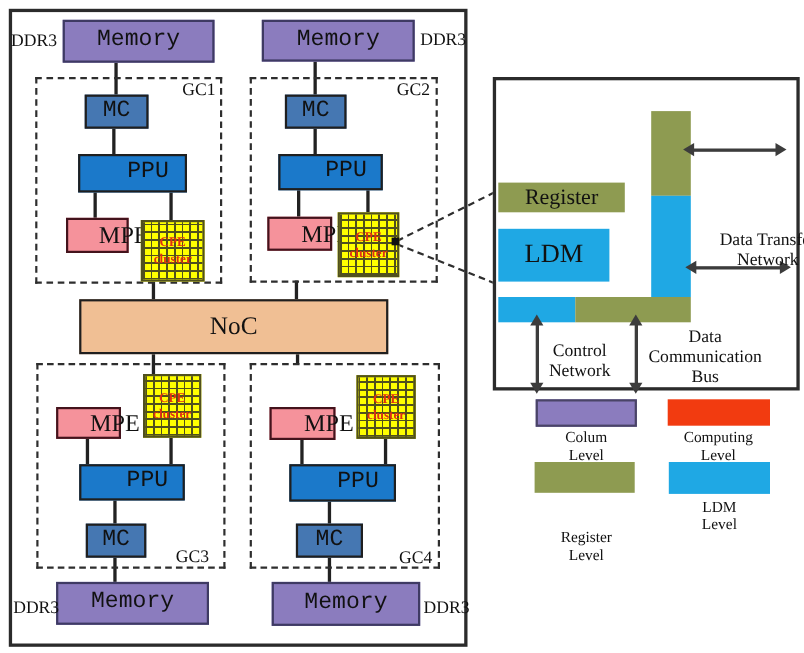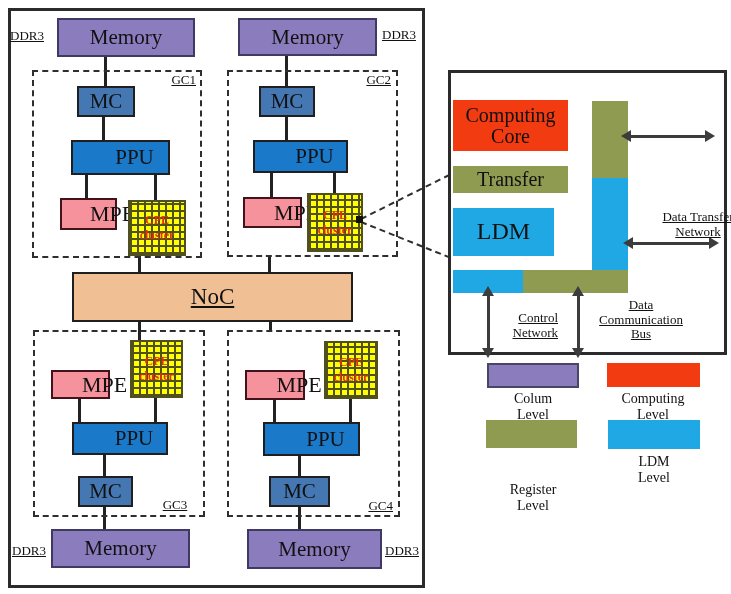--- a/index.html
+++ b/index.html
@@ -54,7 +54,7 @@
   .t23{font-size:23px;}
   .t20{font-size:20px;}
   .t24{font-size:24px;}
-  .t13{font-size:13px;text-decoration:underline;}
+  .t13{font-size:16px;}
   .t14{font-size:14px;}
   .ctr{text-align:center;}
   .rgt{text-align:right;}

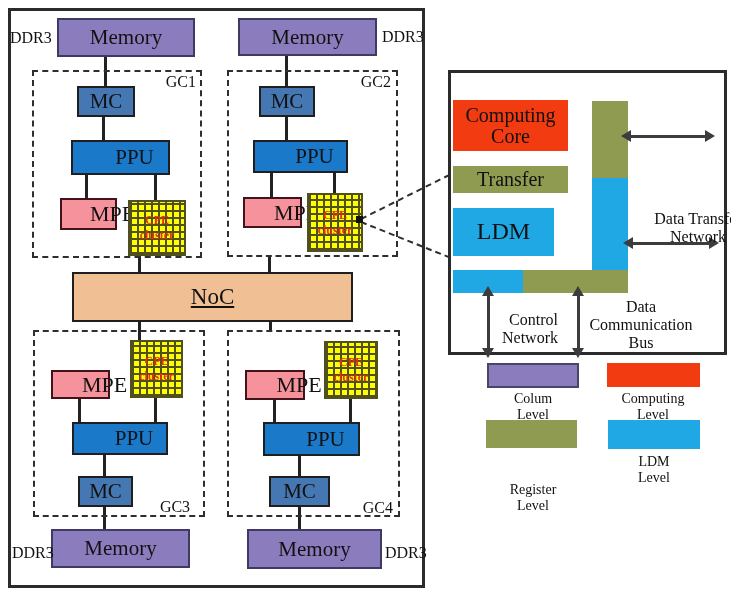--- a/index.html
+++ b/index.html
@@ -49,7 +49,7 @@
   .varrow::after{content:"";position:absolute;bottom:-9px;left:-5px;width:0;height:0;
     border-left:6.5px solid transparent;border-right:6.5px solid transparent;
     border-top:10px solid var(--arrow_gray);}
-  .t21{font-size:21px;}
+  .t21{font-size:21px;font-family:Liberation Mono, monospace;}
   .t22{font-size:22px;}
   .t23{font-size:23px;}
   .t20{font-size:20px;}

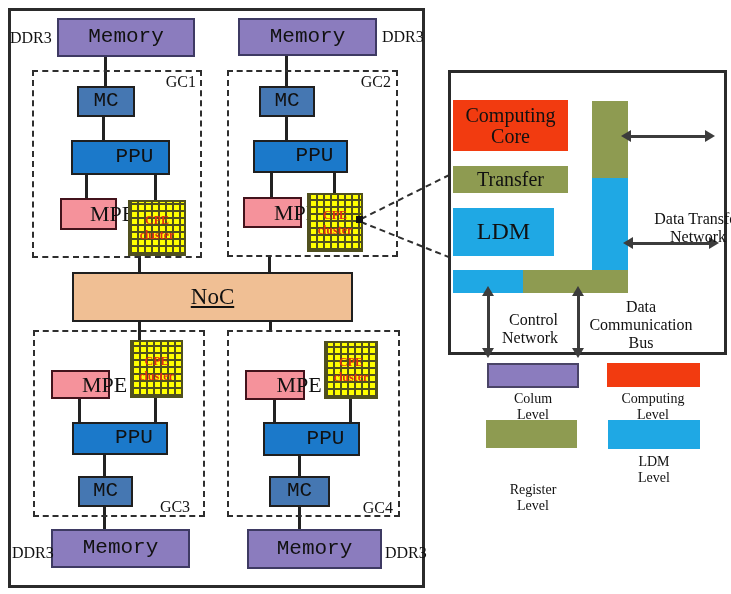--- a/index.html
+++ b/index.html
@@ -137,7 +137,6 @@
   <div class="abs conn" style="left:298px;top:507px;width:3px;height:22px;"></div>
 
   <div class="abs frame" style="left:448px;top:70px;width:279px;height:285px;z-index:2;background:#fff;">
-    <div class="abs box red flat t20" style="left:2px;top:27px;width:115px;height:51px;">Computing Core</div>
     <div class="abs box olive flat t20" style="left:2px;top:93px;width:115px;height:27px;">Transfer</div>
     <div class="abs box ldmblue flat t24" style="left:2px;top:135px;width:101px;height:48px;">LDM</div>
     <div class="abs olive" style="left:141px;top:28px;width:36px;height:77px;"></div>

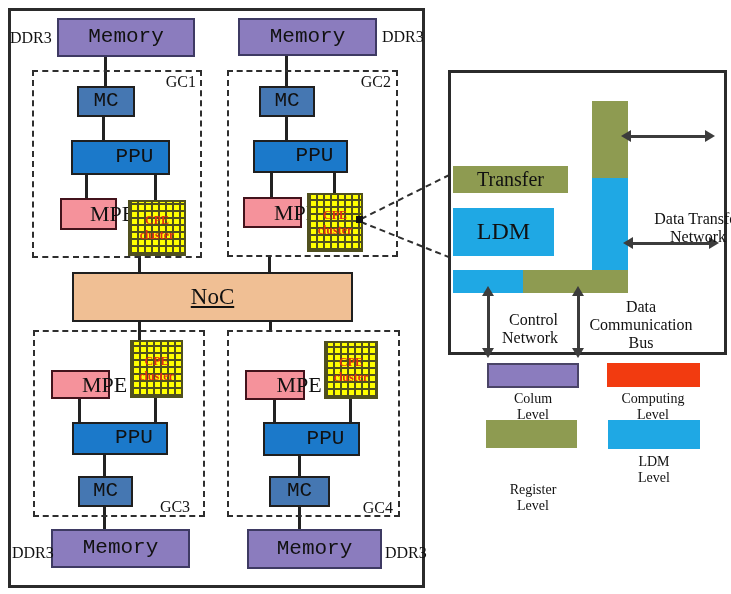--- a/index.html
+++ b/index.html
@@ -137,7 +137,7 @@
   <div class="abs conn" style="left:298px;top:507px;width:3px;height:22px;"></div>
 
   <div class="abs frame" style="left:448px;top:70px;width:279px;height:285px;z-index:2;background:#fff;">
-    <div class="abs box olive flat t20" style="left:2px;top:93px;width:115px;height:27px;">Transfer</div>
+    <div class="abs box olive flat t20" style="left:2px;top:93px;width:115px;height:27px;">Register</div>
     <div class="abs box ldmblue flat t24" style="left:2px;top:135px;width:101px;height:48px;">LDM</div>
     <div class="abs olive" style="left:141px;top:28px;width:36px;height:77px;"></div>
     <div class="abs ldmblue" style="left:141px;top:105px;width:36px;height:92px;"></div>

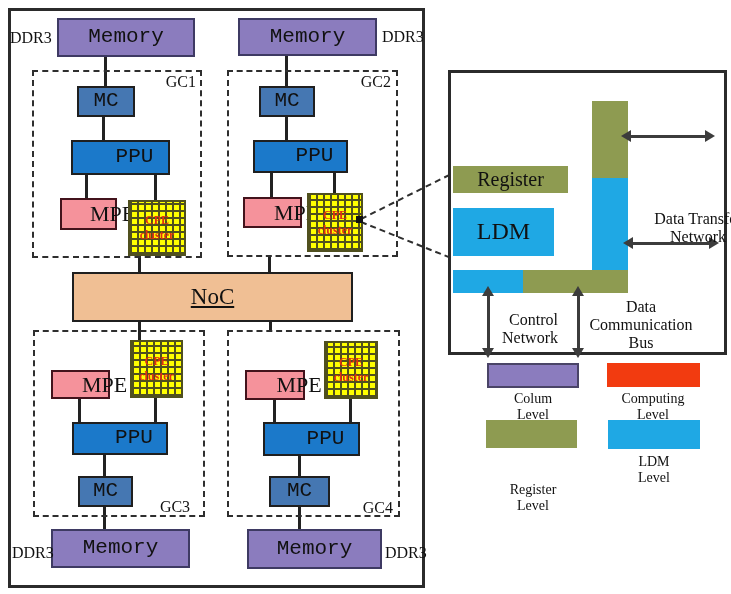--- a/index.html
+++ b/index.html
@@ -17,7 +17,7 @@
   .mcblue{background:var(--mc_blue);}
   .ppublue{background:var(--ppu_blue);padding-left:28px;}
   .mpepink{background:var(--mpe_pink);border-color:#43131c;padding-left:48px;}
-  .nocpeach{background:var(--noc_peach);text-decoration:underline;}
+  .nocpeach{background:var(--noc_peach);}
   .olive{background:var(--register_olive);}
   .ldmblue{background:var(--ldm_blue);}
   .red{background:var(--computing_red);}

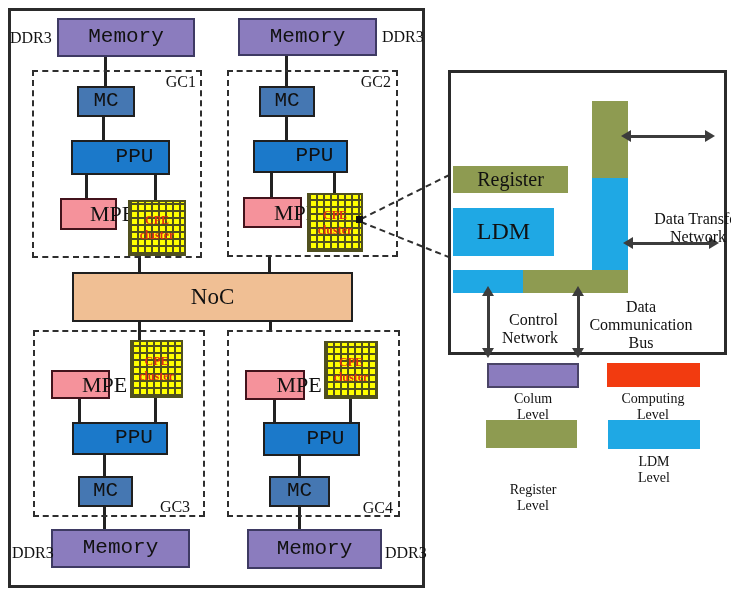--- a/index.html
+++ b/index.html
@@ -150,7 +150,7 @@
     <div class="abs harrow" style="left:181px;top:169px;width:78px;height:3px;"></div>
 
     <div class="abs varrow" style="left:36px;top:222px;width:3px;height:54px;"></div>
-    <div class="abs lbl t13 ctr" style="left:45px;top:238px;width:62px;text-align:right;">Control Network</div>
+    <div class="abs lbl t13 ctr" style="left:45px;top:238px;width:62px;">Control Network</div>
 
     <div class="abs varrow" style="left:126px;top:222px;width:3px;height:54px;"></div>
     <div class="abs lbl t13 ctr" style="left:137px;top:225px;width:106px;">Data Communication Bus</div>

